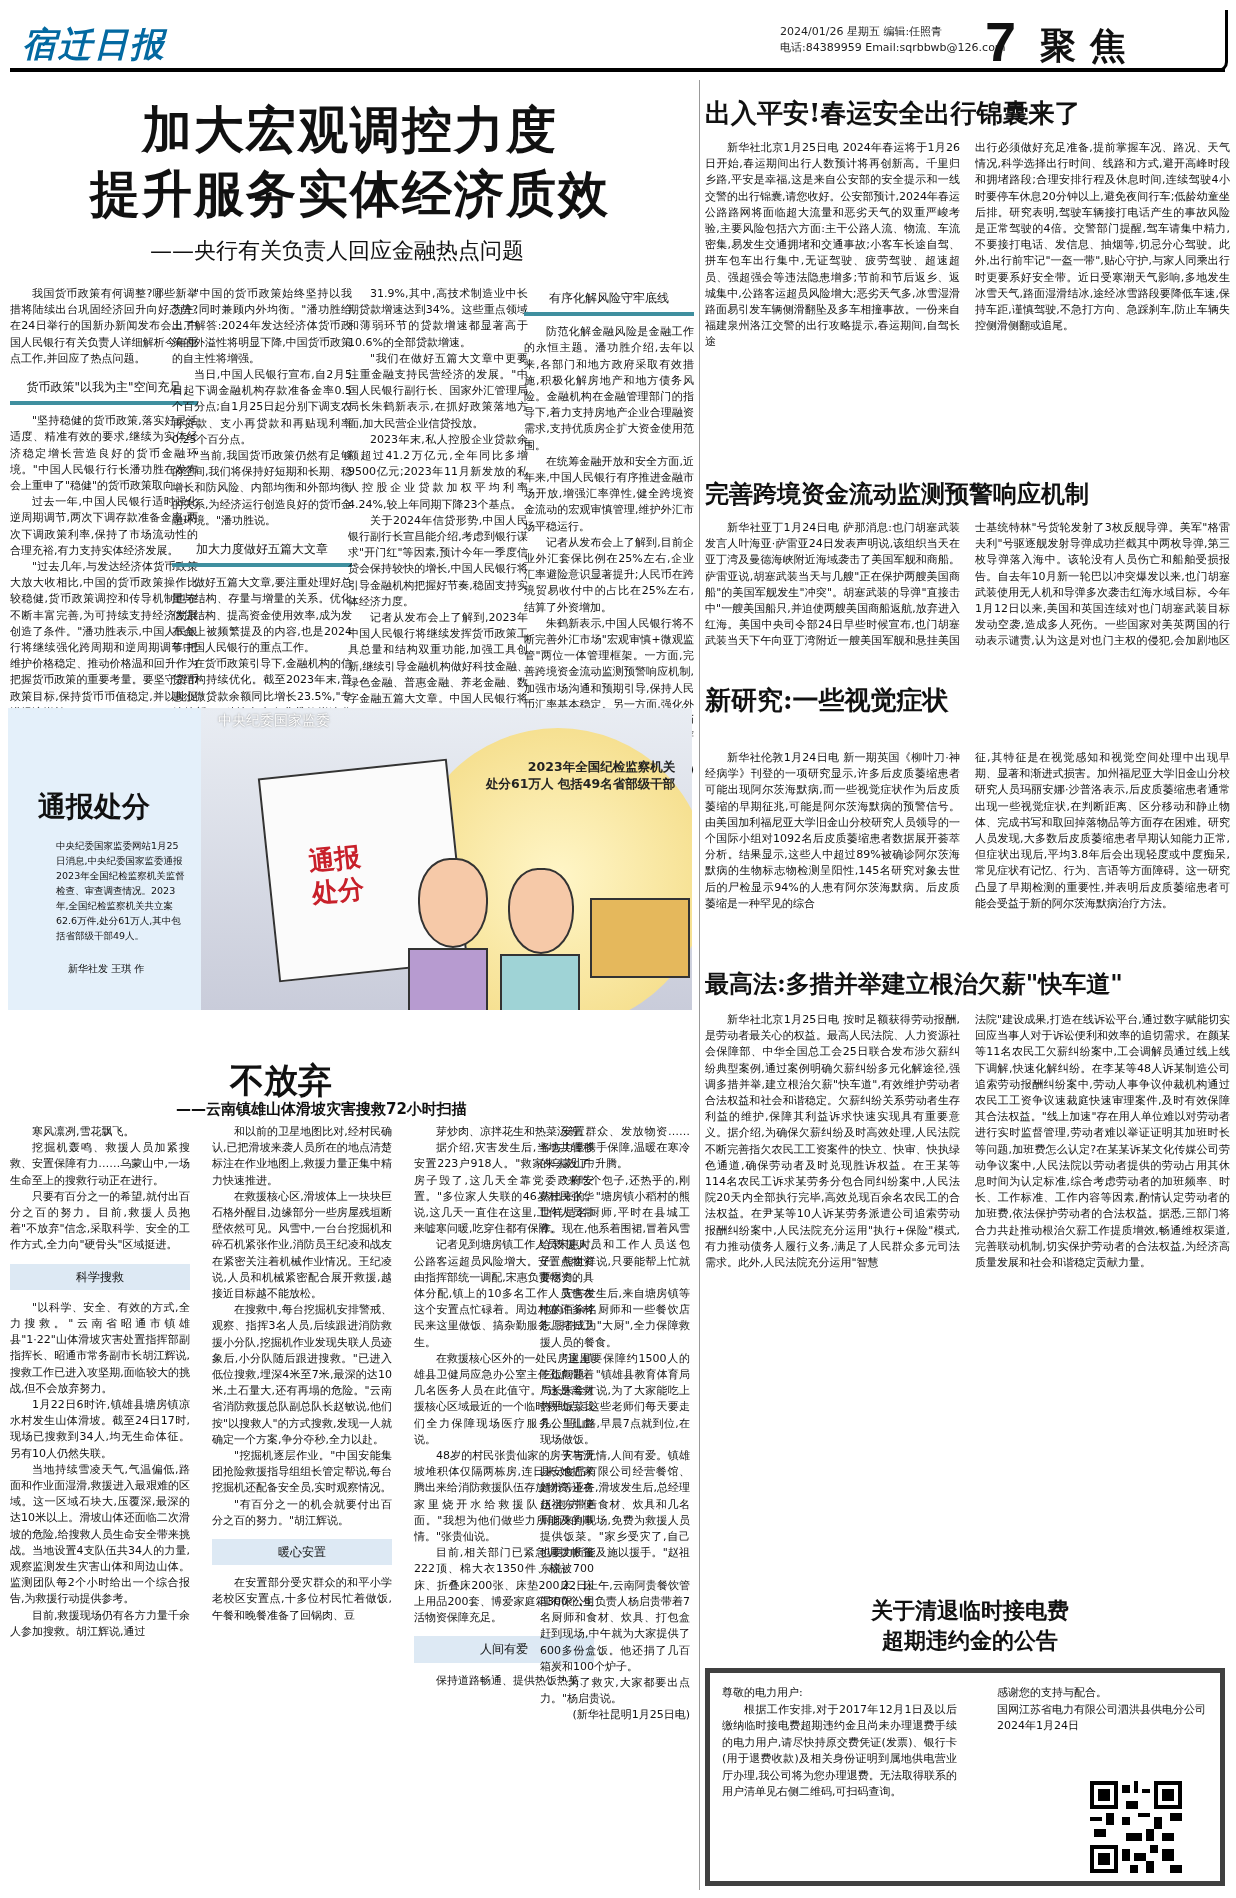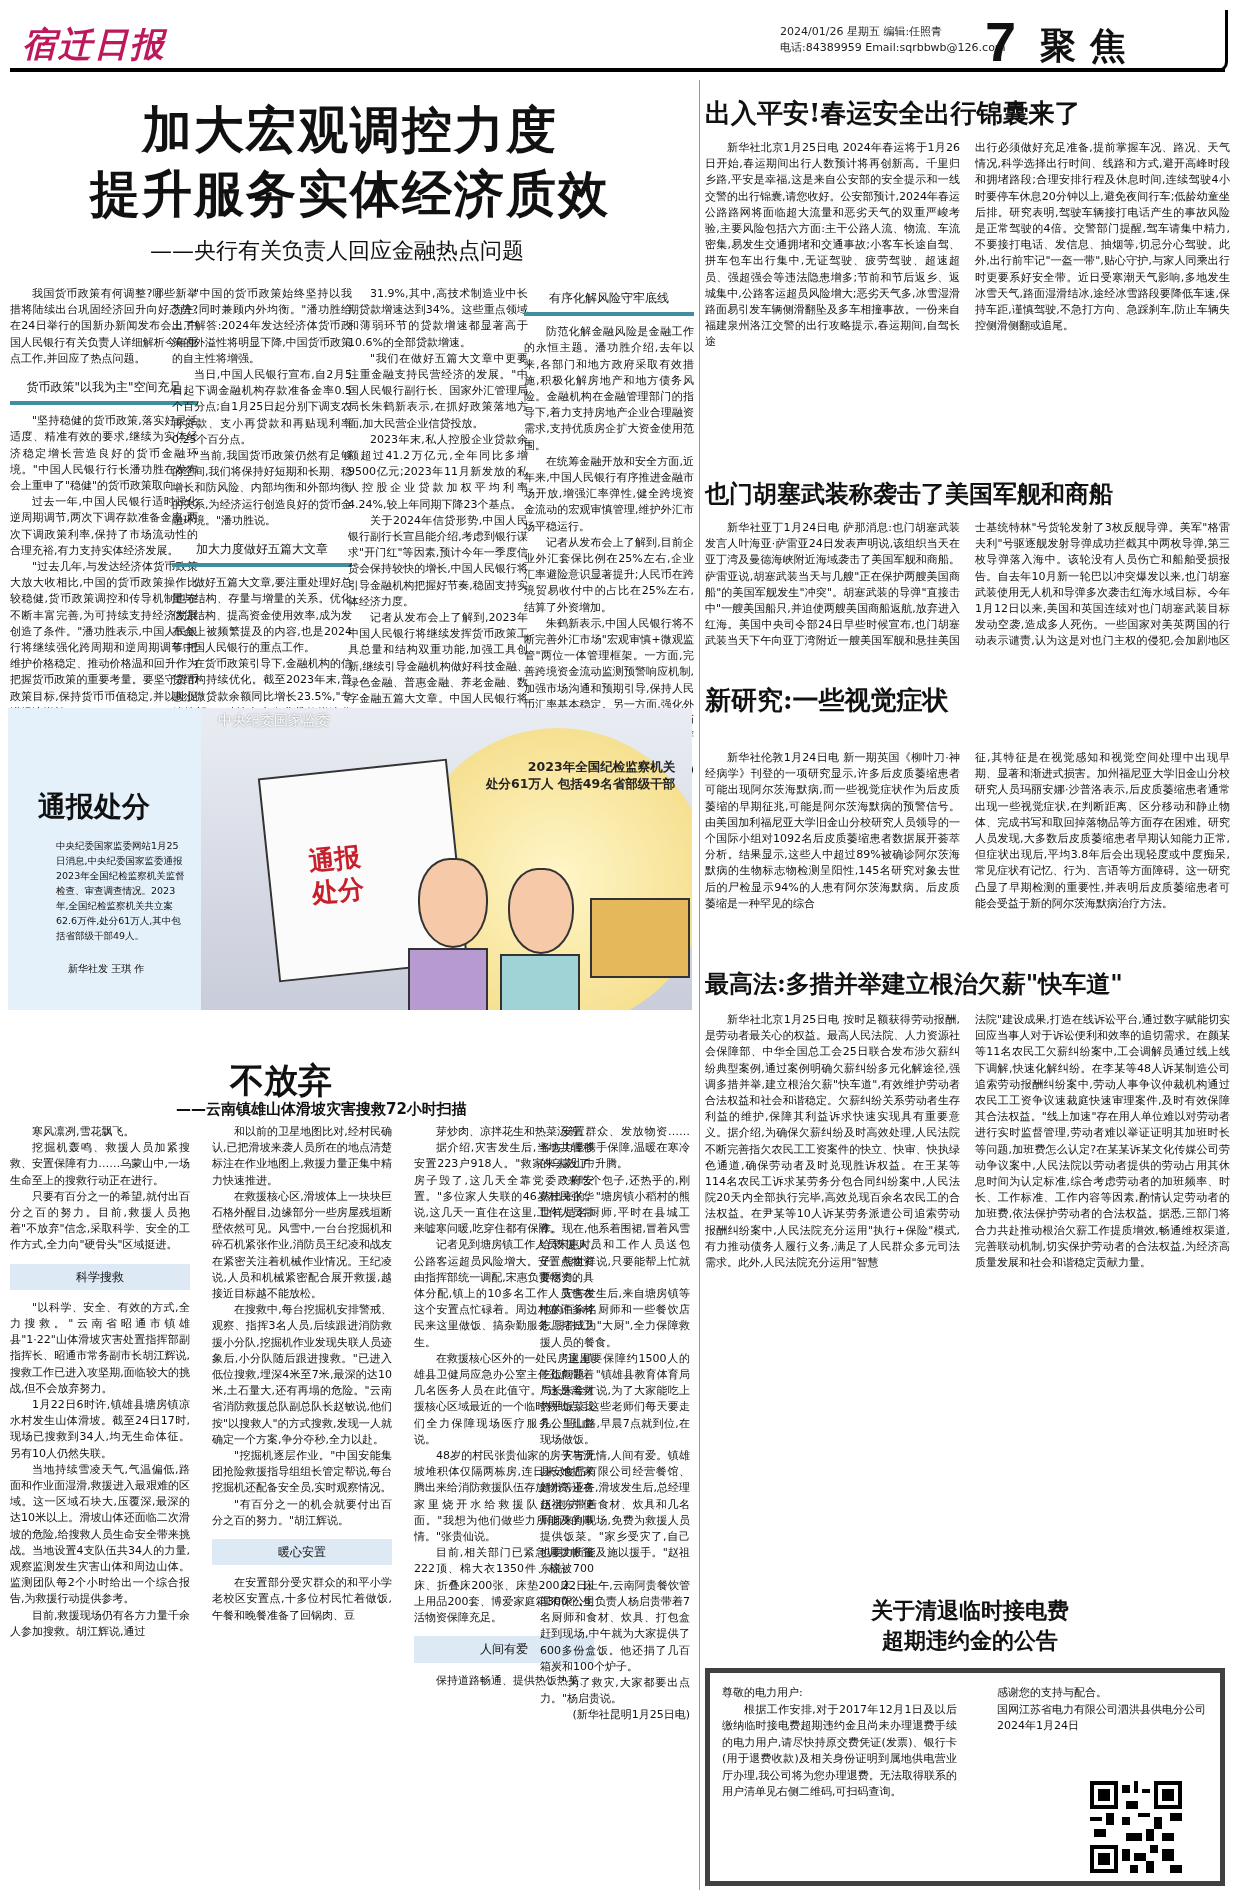--- a/index.html
+++ b/index.html
@@ -5,7 +5,7 @@
 *{box-sizing:border-box;margin:0;padding:0}
 body{width:1236px;height:1898px;background:#fff;font-family:"DejaVu Sans","Liberation Sans",sans-serif;color:#111;position:relative;overflow:hidden}
 .abs{position:absolute}
-.logo{left:22px;top:22px;font-family:"DejaVu Serif",serif;font-size:34px;color:#be185d;font-weight:bold;letter-spacing:2px;font-style:italic}
+.logo{left:22px;top:22px;font-family:"DejaVu Serif",serif;font-size:34px;color:#0369a1;font-weight:bold;letter-spacing:2px;font-style:italic}
 .topline{left:10px;top:68px;width:1215px;height:4px;background:#000}
 .hdr-meta{left:780px;top:24px;font-size:11px;text-align:left;line-height:16px;color:#222}
 .page-num{left:985px;top:14px;font-size:56px;font-weight:bold;font-family:"Liberation Sans",sans-serif;line-height:56px}

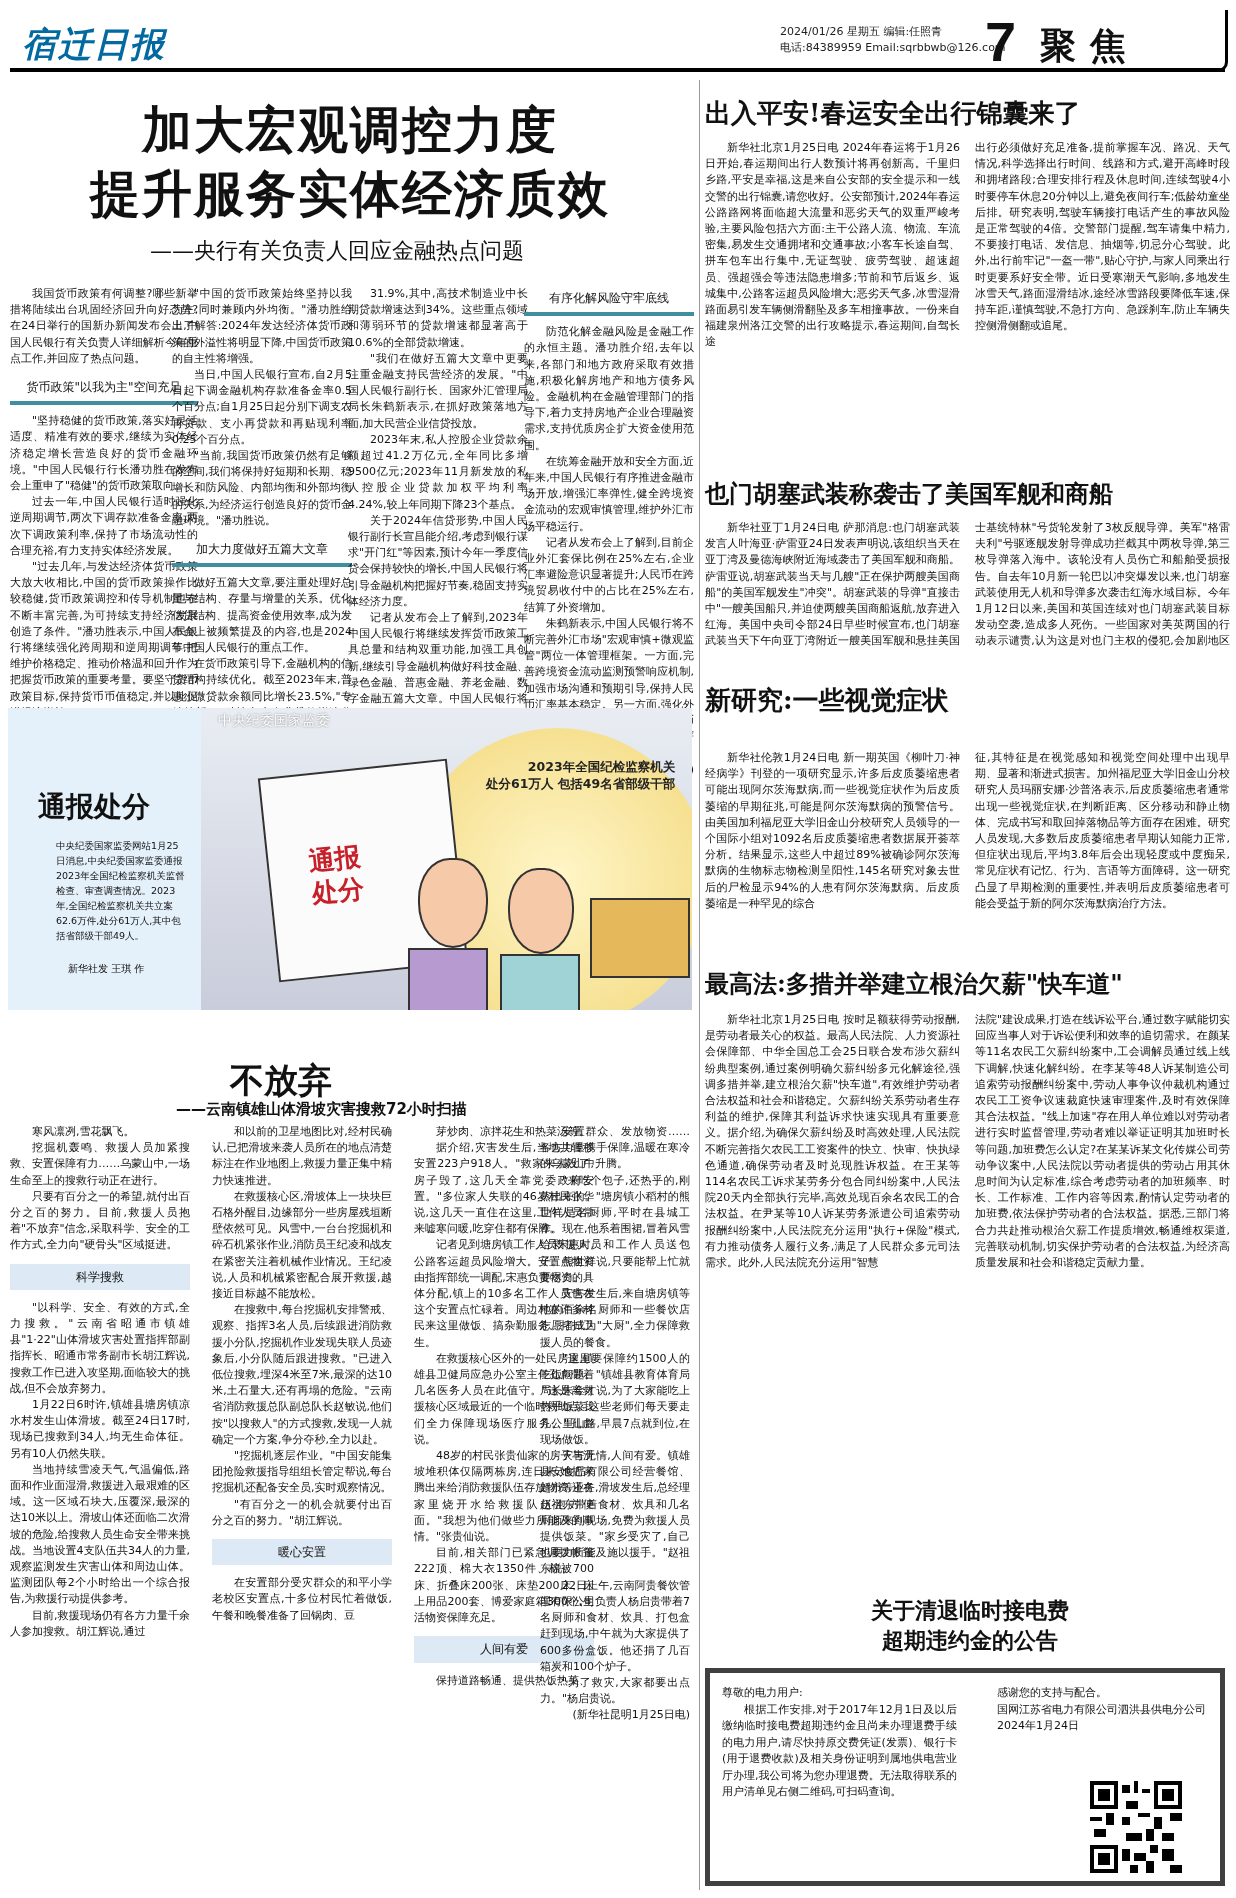--- a/index.html
+++ b/index.html
@@ -172,7 +172,7 @@
     <p style="text-indent:0">出行必须做好充足准备,提前掌握车况、路况、天气情况,科学选择出行时间、线路和方式,避开高峰时段和拥堵路段;合理安排行程及休息时间,连续驾驶4小时要停车休息20分钟以上,避免夜间行车;低龄幼童坐后排。研究表明,驾驶车辆接打电话产生的事故风险是正常驾驶的4倍。交警部门提醒,驾车请集中精力,不要接打电话、发信息、抽烟等,切忌分心驾驶。此外,出行前牢记"一盔一带",贴心守护,与家人同乘出行时更要系好安全带。近日受寒潮天气影响,多地发生冰雪天气,路面湿滑结冰,途经冰雪路段要降低车速,保持车距,谨慎驾驶,不急打方向、急踩刹车,防止车辆失控侧滑侧翻或追尾。</p>
   </div>
 
-<div class="abs rt-title" style="left:705px;top:478px;width:525px;font-size:24px">也门胡塞武装称袭击了美国军舰和商船</div>
+<div class="abs rt-title" style="left:705px;top:478px;width:525px;font-size:24px">完善跨境资金流动监测预警响应机制</div>
 <div class="abs col" style="left:705px;top:520px;width:255px;height:130px;overflow:hidden">
     <p>新华社亚丁1月24日电 萨那消息:也门胡塞武装发言人叶海亚·萨雷亚24日发表声明说,该组织当天在亚丁湾及曼德海峡附近海域袭击了美国军舰和商船。萨雷亚说,胡塞武装当天与几艘"正在保护两艘美国商船"的美国军舰发生"冲突"。胡塞武装的导弹"直接击中"一艘美国船只,并迫使两艘美国商船返航,放弃进入红海。美国中央司令部24日早些时候宣布,也门胡塞武装当天下午向亚丁湾附近一艘美国军舰和悬挂美国国旗的"马</p>
   </div>

